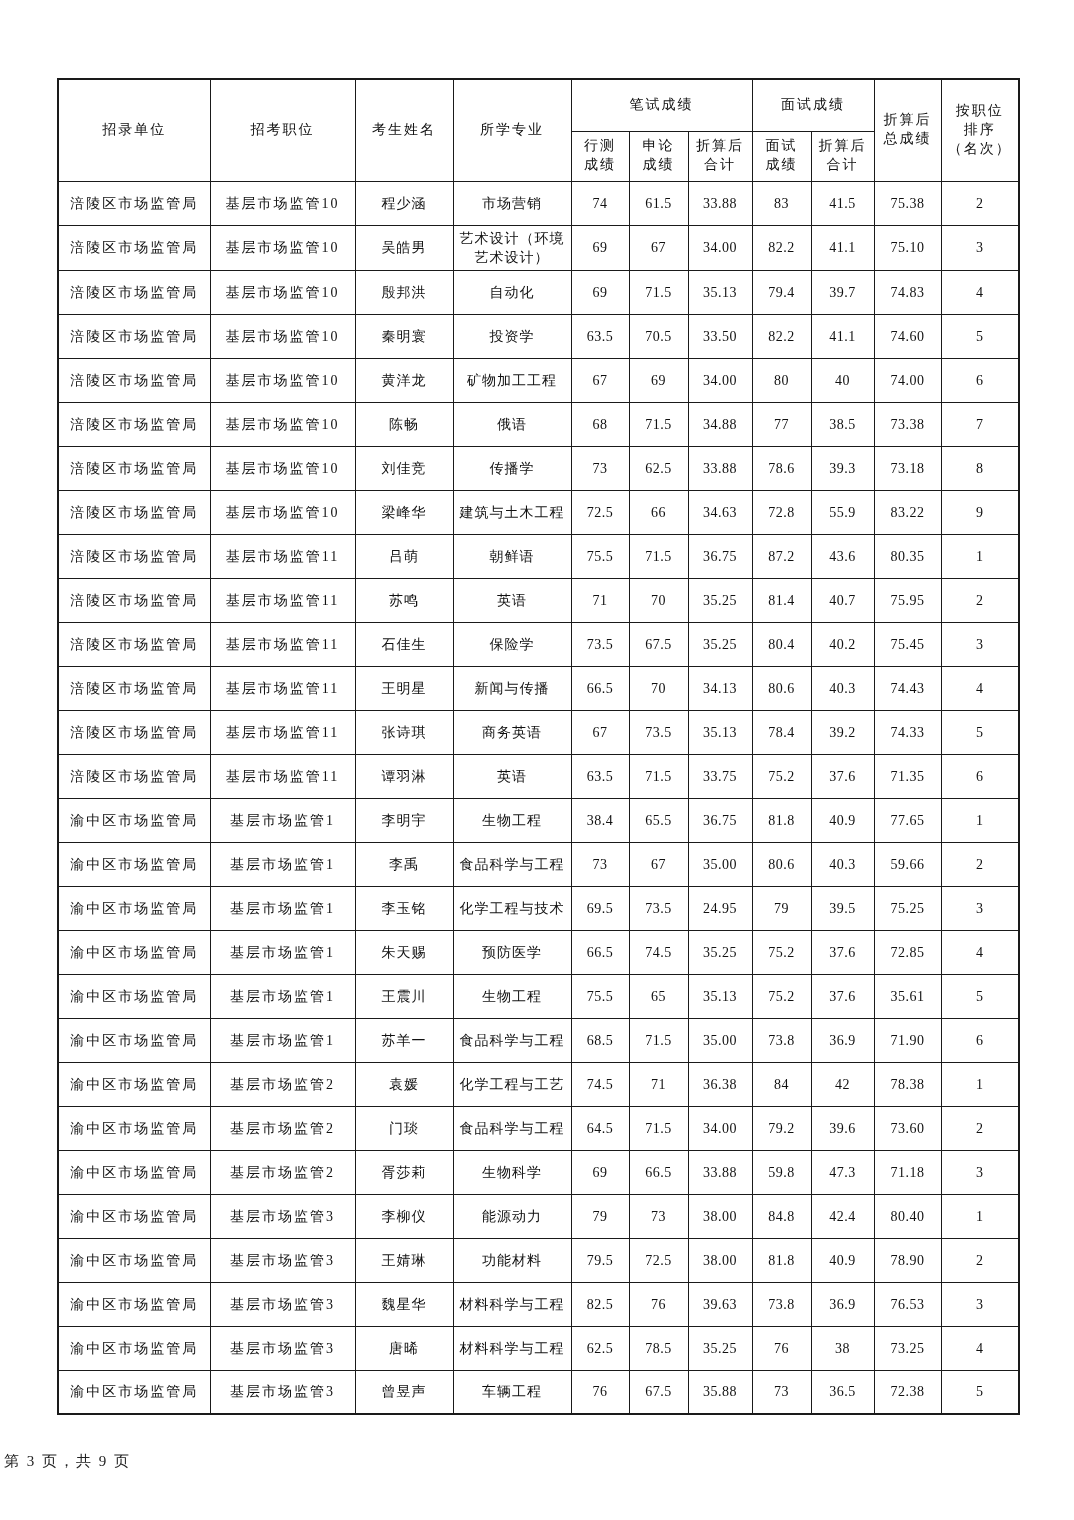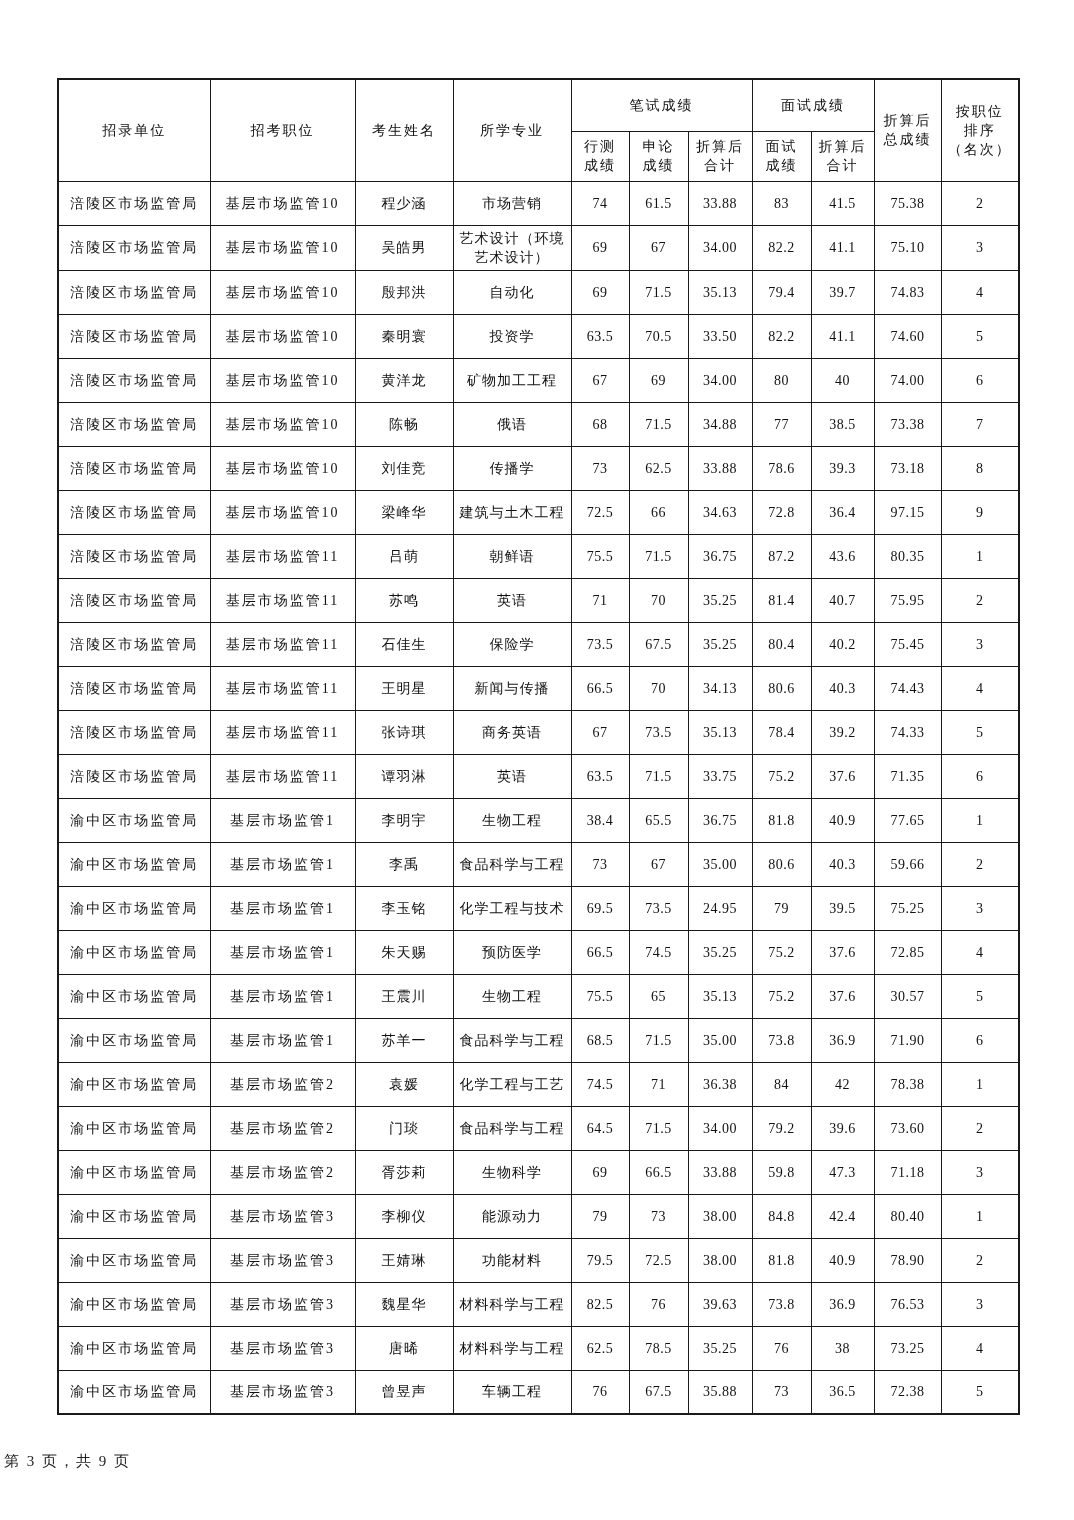--- a/index.html
+++ b/index.html
@@ -41,6 +41,7 @@
   thead th {
     letter-spacing: 2px;
     white-space: pre-line;
+    font-family: Liberation Mono, monospace;
   }
   tbody tr { height: 44px; }
   tbody td { letter-spacing: 1px; }

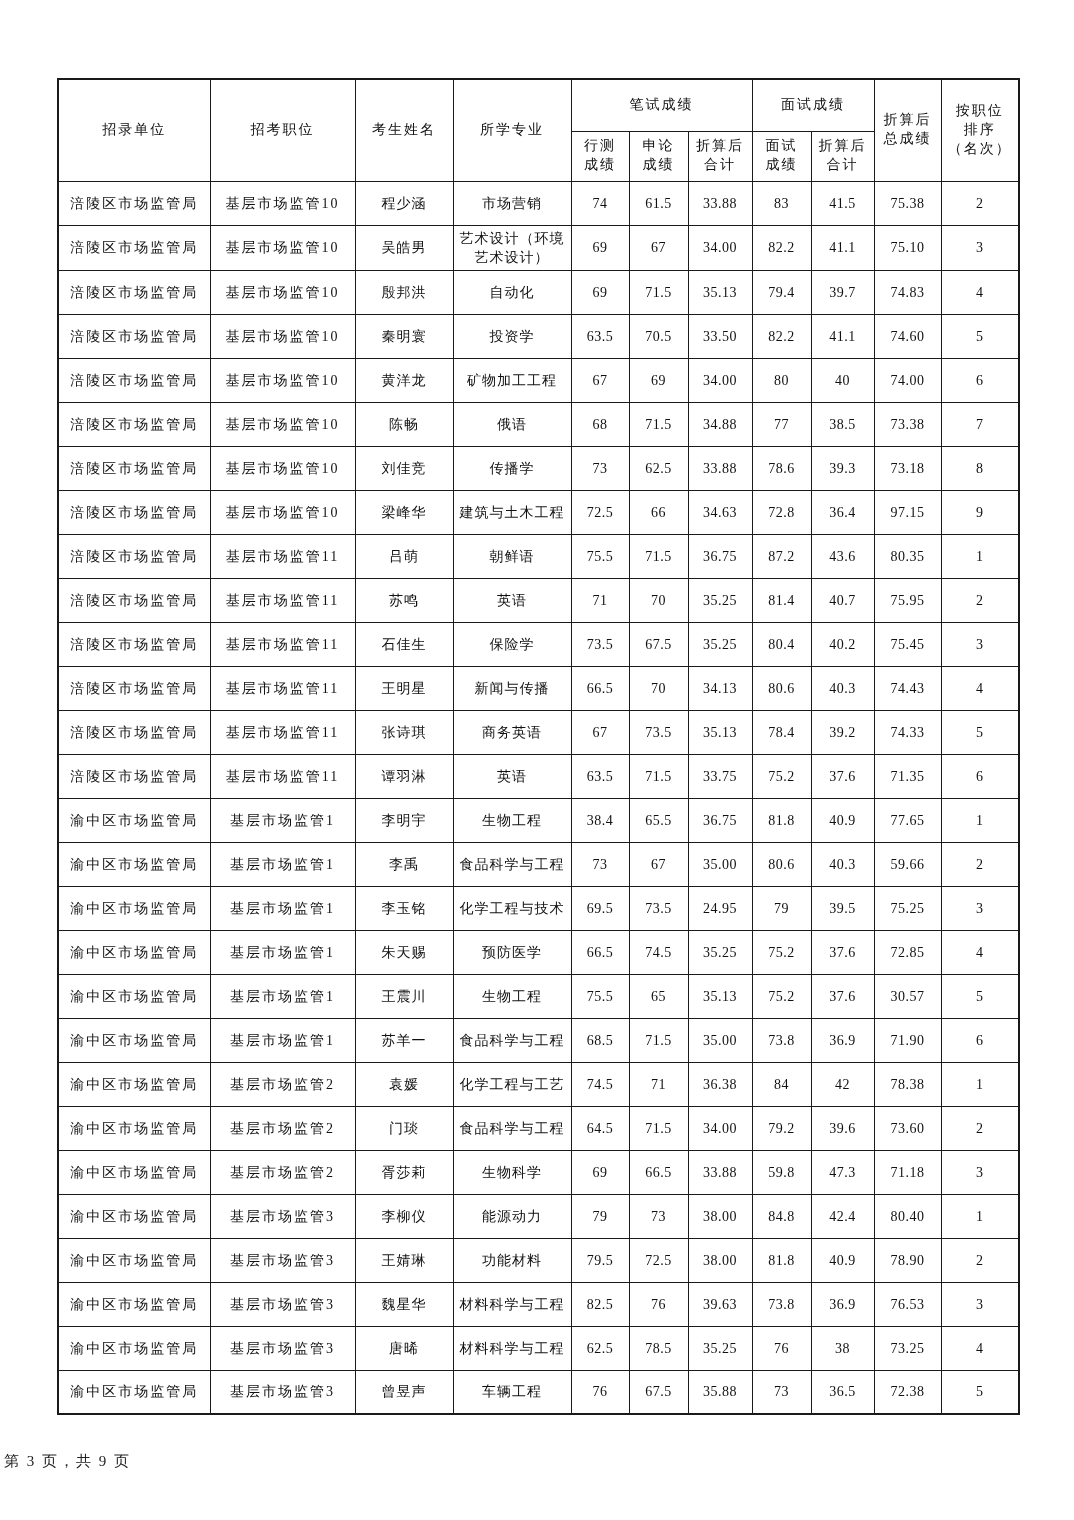--- a/index.html
+++ b/index.html
@@ -208,7 +208,7 @@
           <td class="c-shenlun-score">66</td>
           <td class="c-written-converted">34.63</td>
           <td class="c-interview-score">72.8</td>
-          <td class="c-interview-converted">36.4</td>
+          <td class="c-interview-converted">55.9</td>
           <td class="c-total-score">97.15</td>
           <td class="c-rank">9</td>
         </tr>

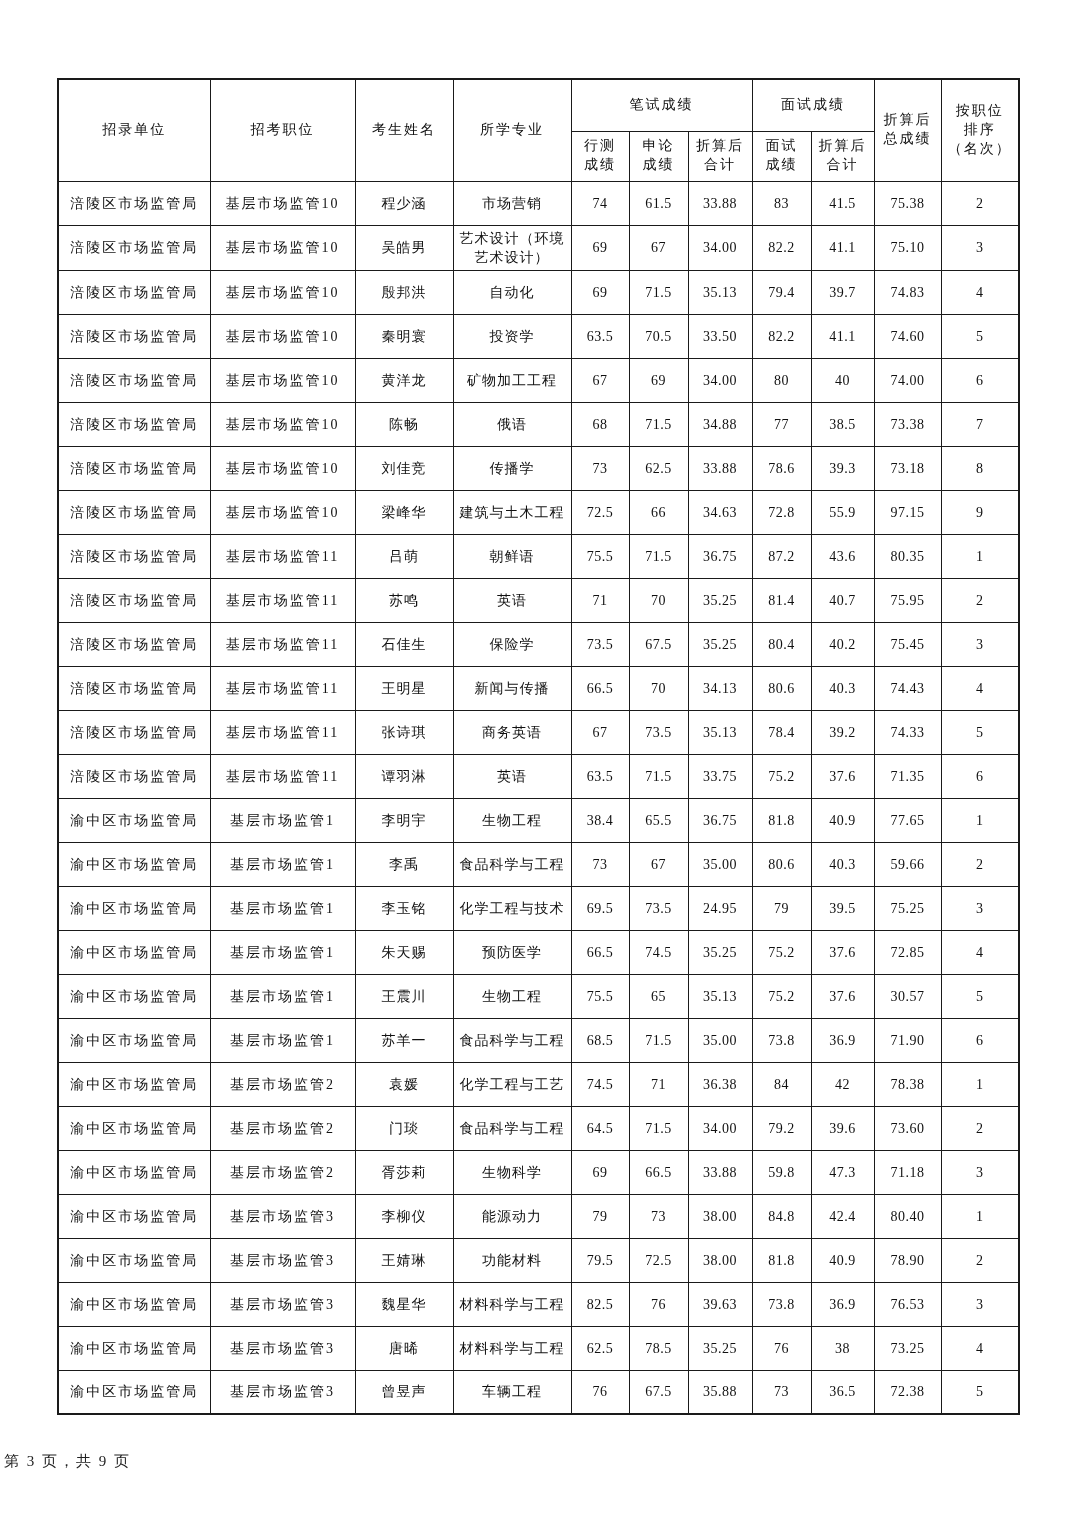--- a/index.html
+++ b/index.html
@@ -209,7 +209,7 @@
           <td class="c-written-converted">34.63</td>
           <td class="c-interview-score">72.8</td>
           <td class="c-interview-converted">55.9</td>
-          <td class="c-total-score">97.15</td>
+          <td class="c-total-score">83.22</td>
           <td class="c-rank">9</td>
         </tr>
         <tr>

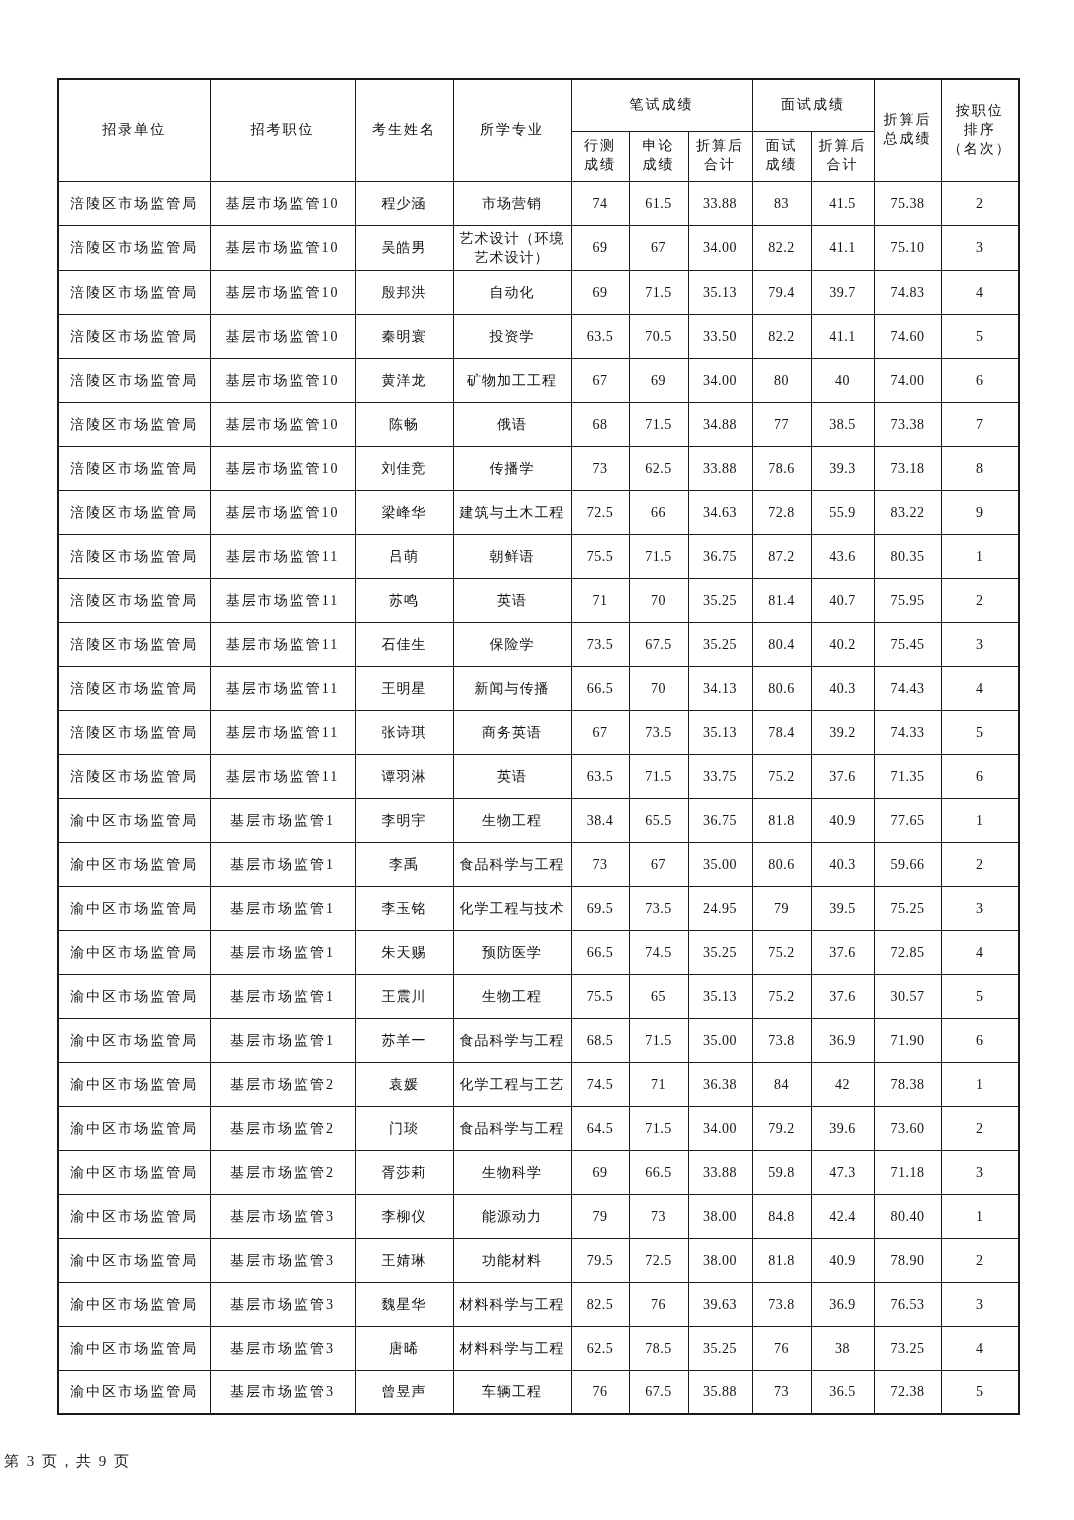--- a/index.html
+++ b/index.html
@@ -352,7 +352,7 @@
           <td class="c-written-converted">35.13</td>
           <td class="c-interview-score">75.2</td>
           <td class="c-interview-converted">37.6</td>
-          <td class="c-total-score">30.57</td>
+          <td class="c-total-score">35.61</td>
           <td class="c-rank">5</td>
         </tr>
         <tr>

